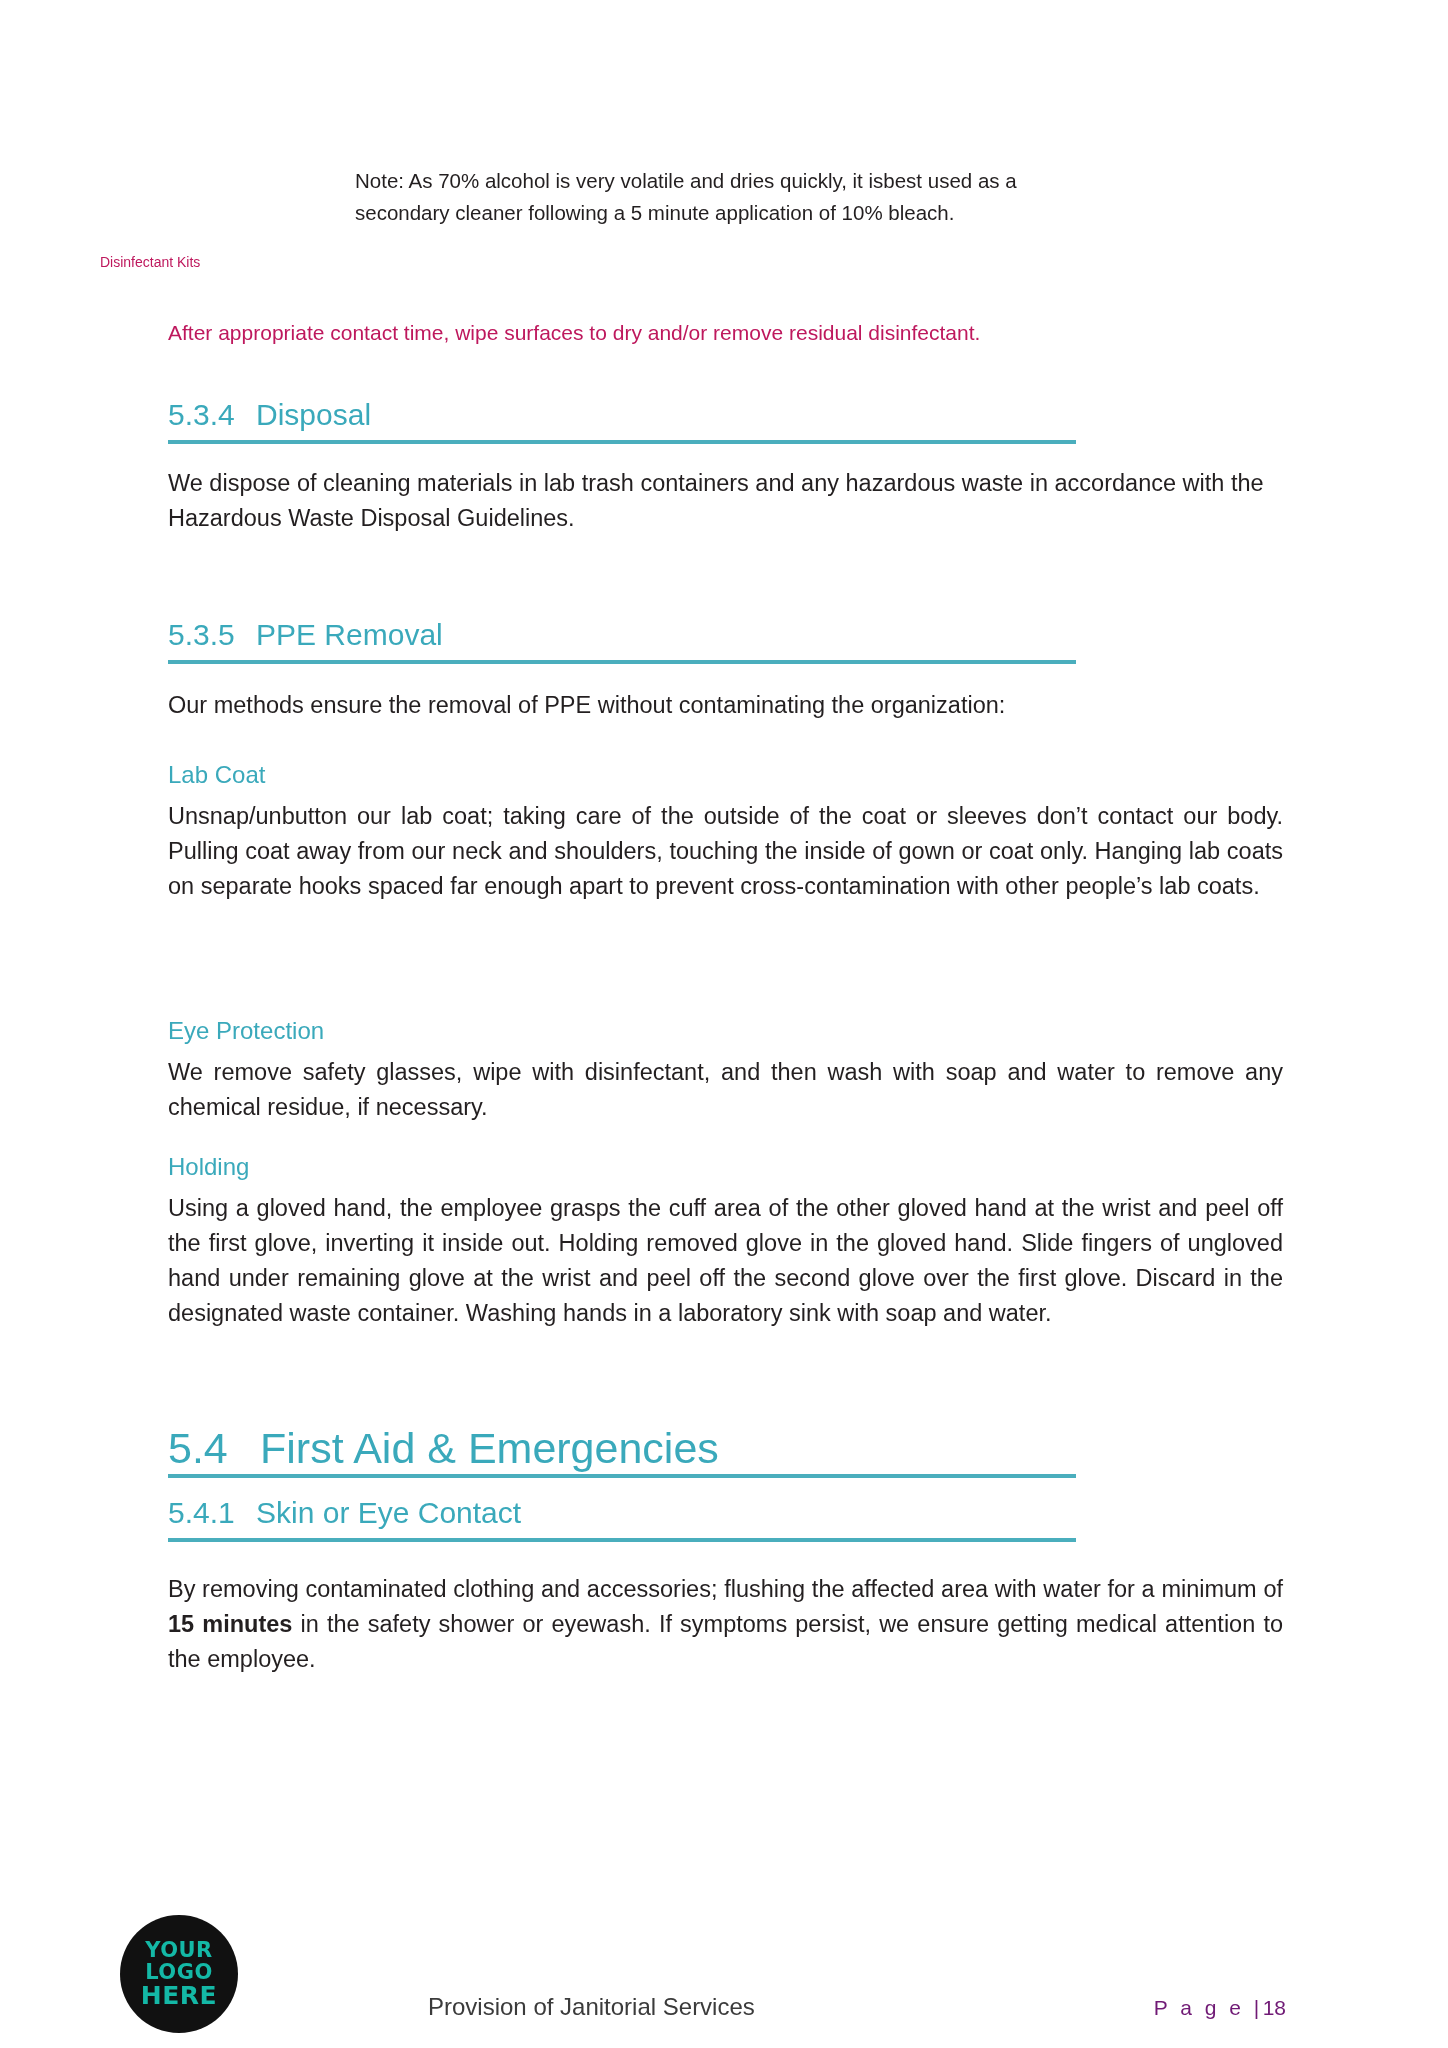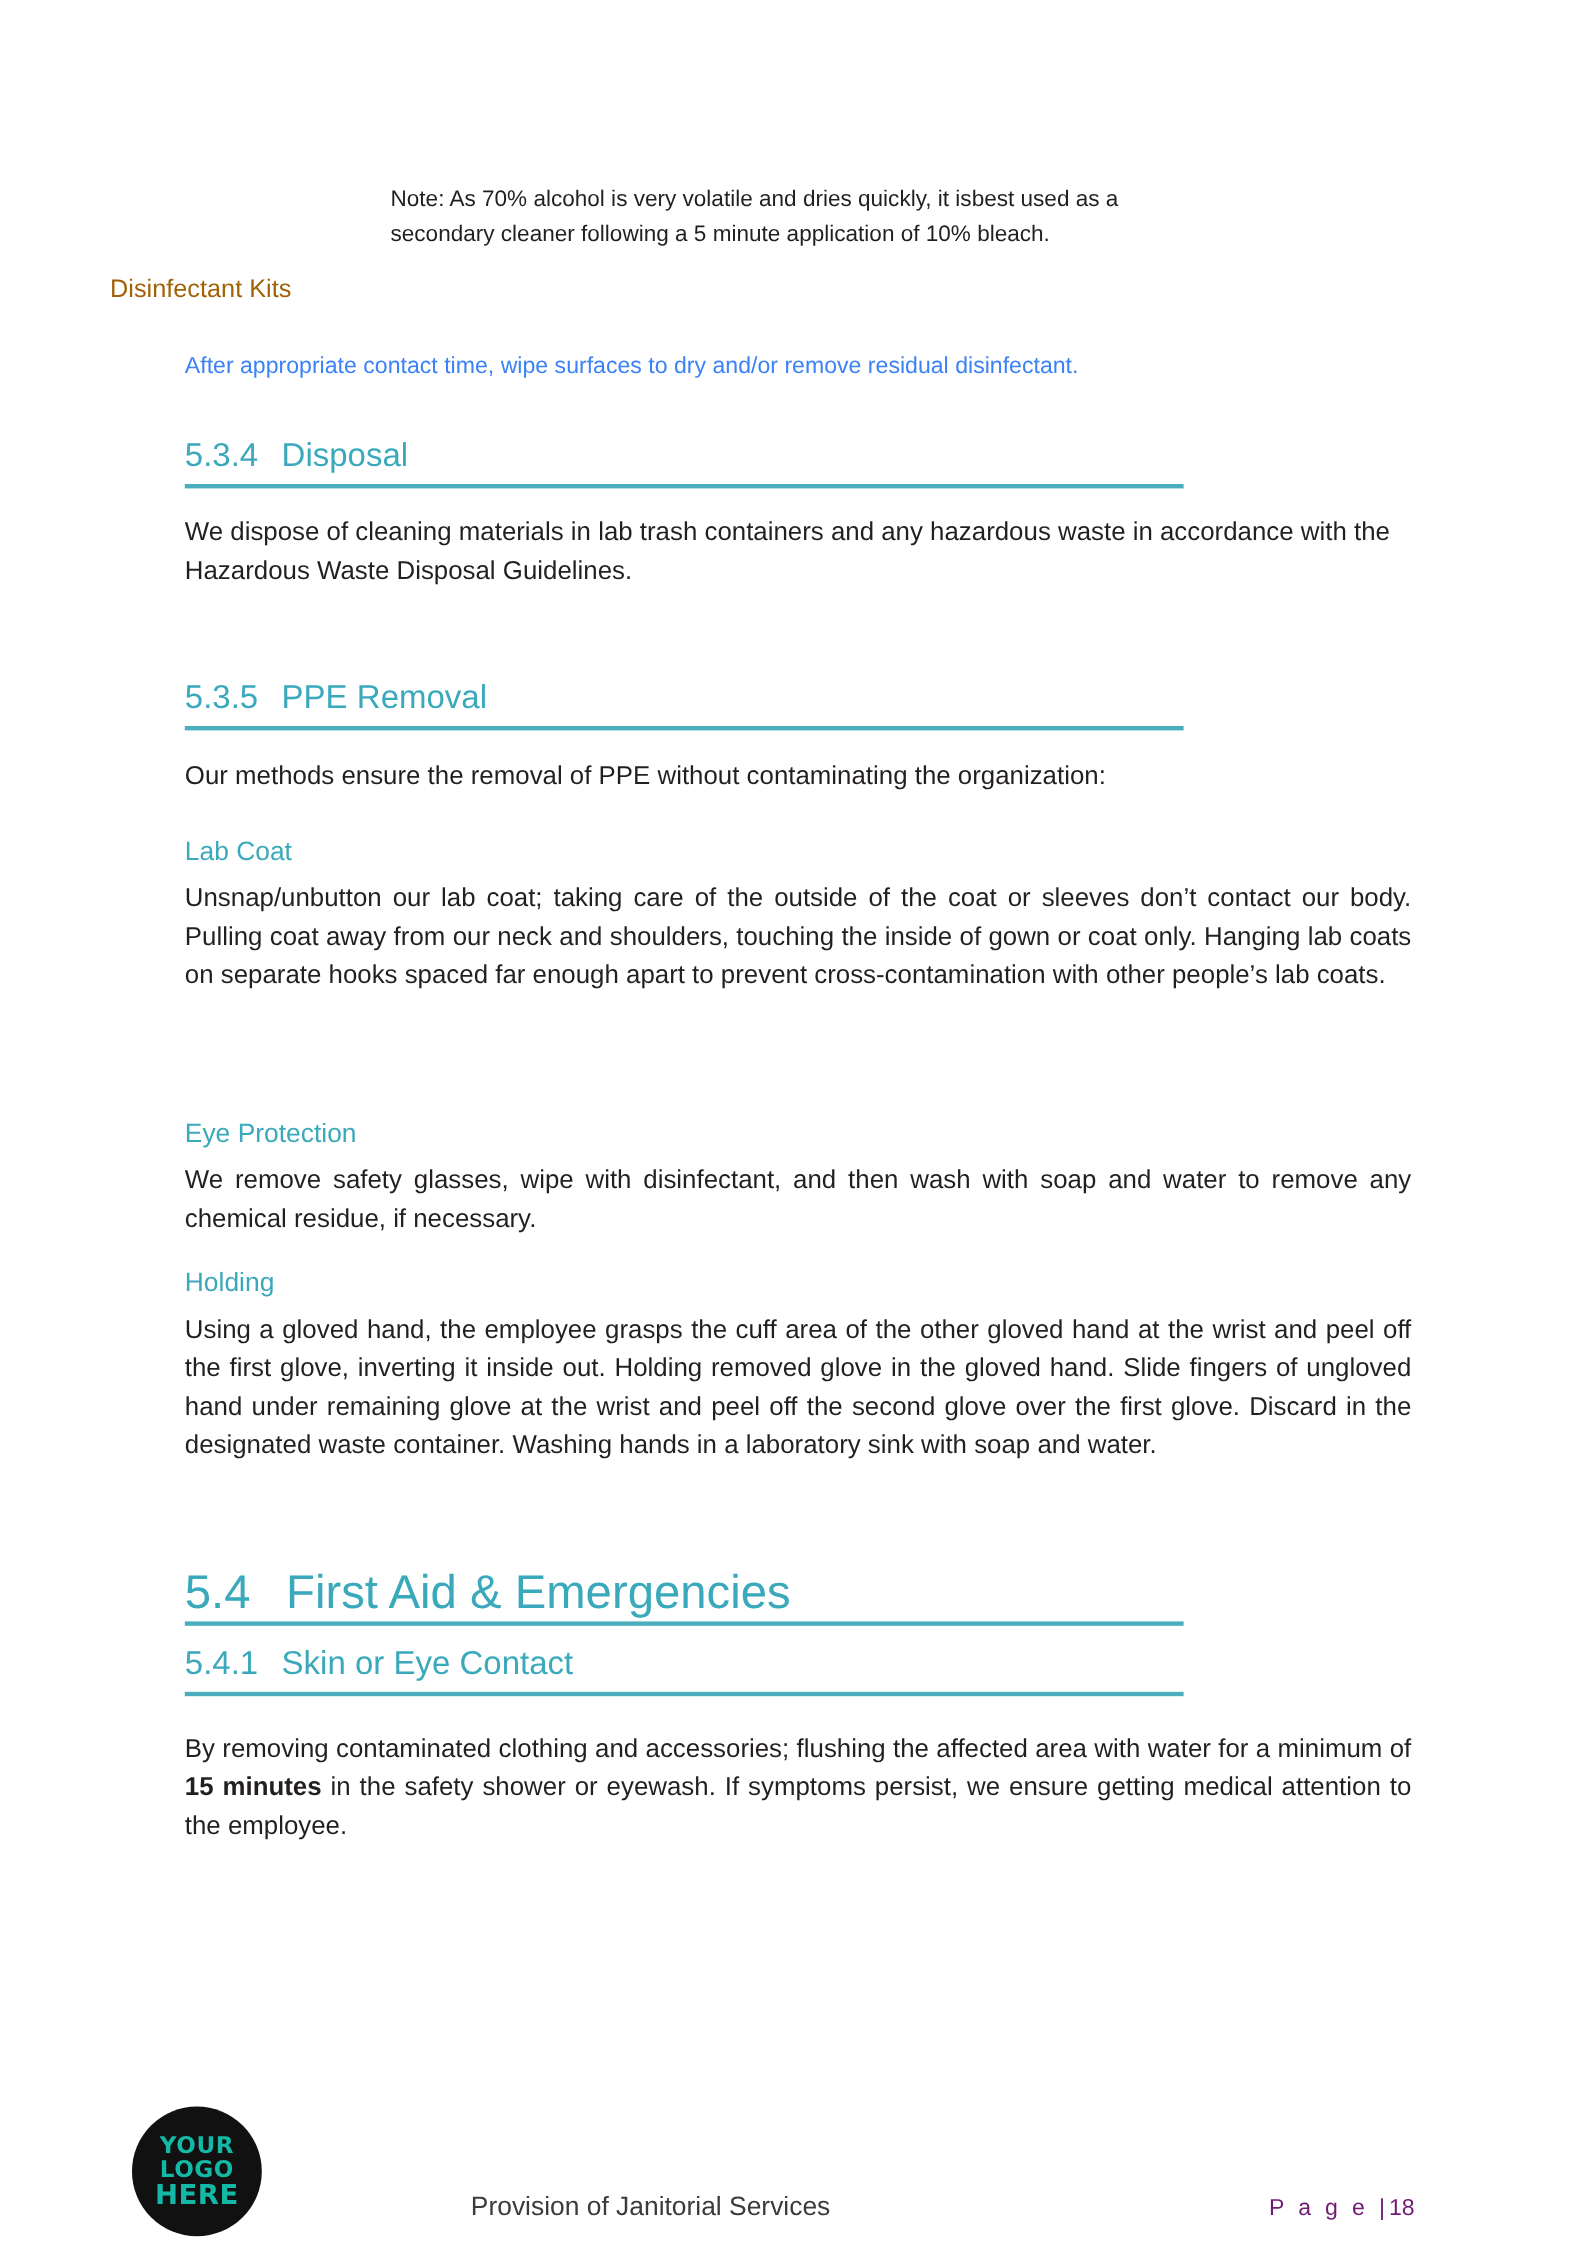--- a/index.html
+++ b/index.html
@@ -47,9 +47,9 @@
     position: absolute;
     left: 100px;
     top: 248px;
-    font-size: 23px;
+    font-size: 14px;
     line-height: 28px;
-    color: #a16207;
+    color: #be185d;
   }
 
   .intro-para {

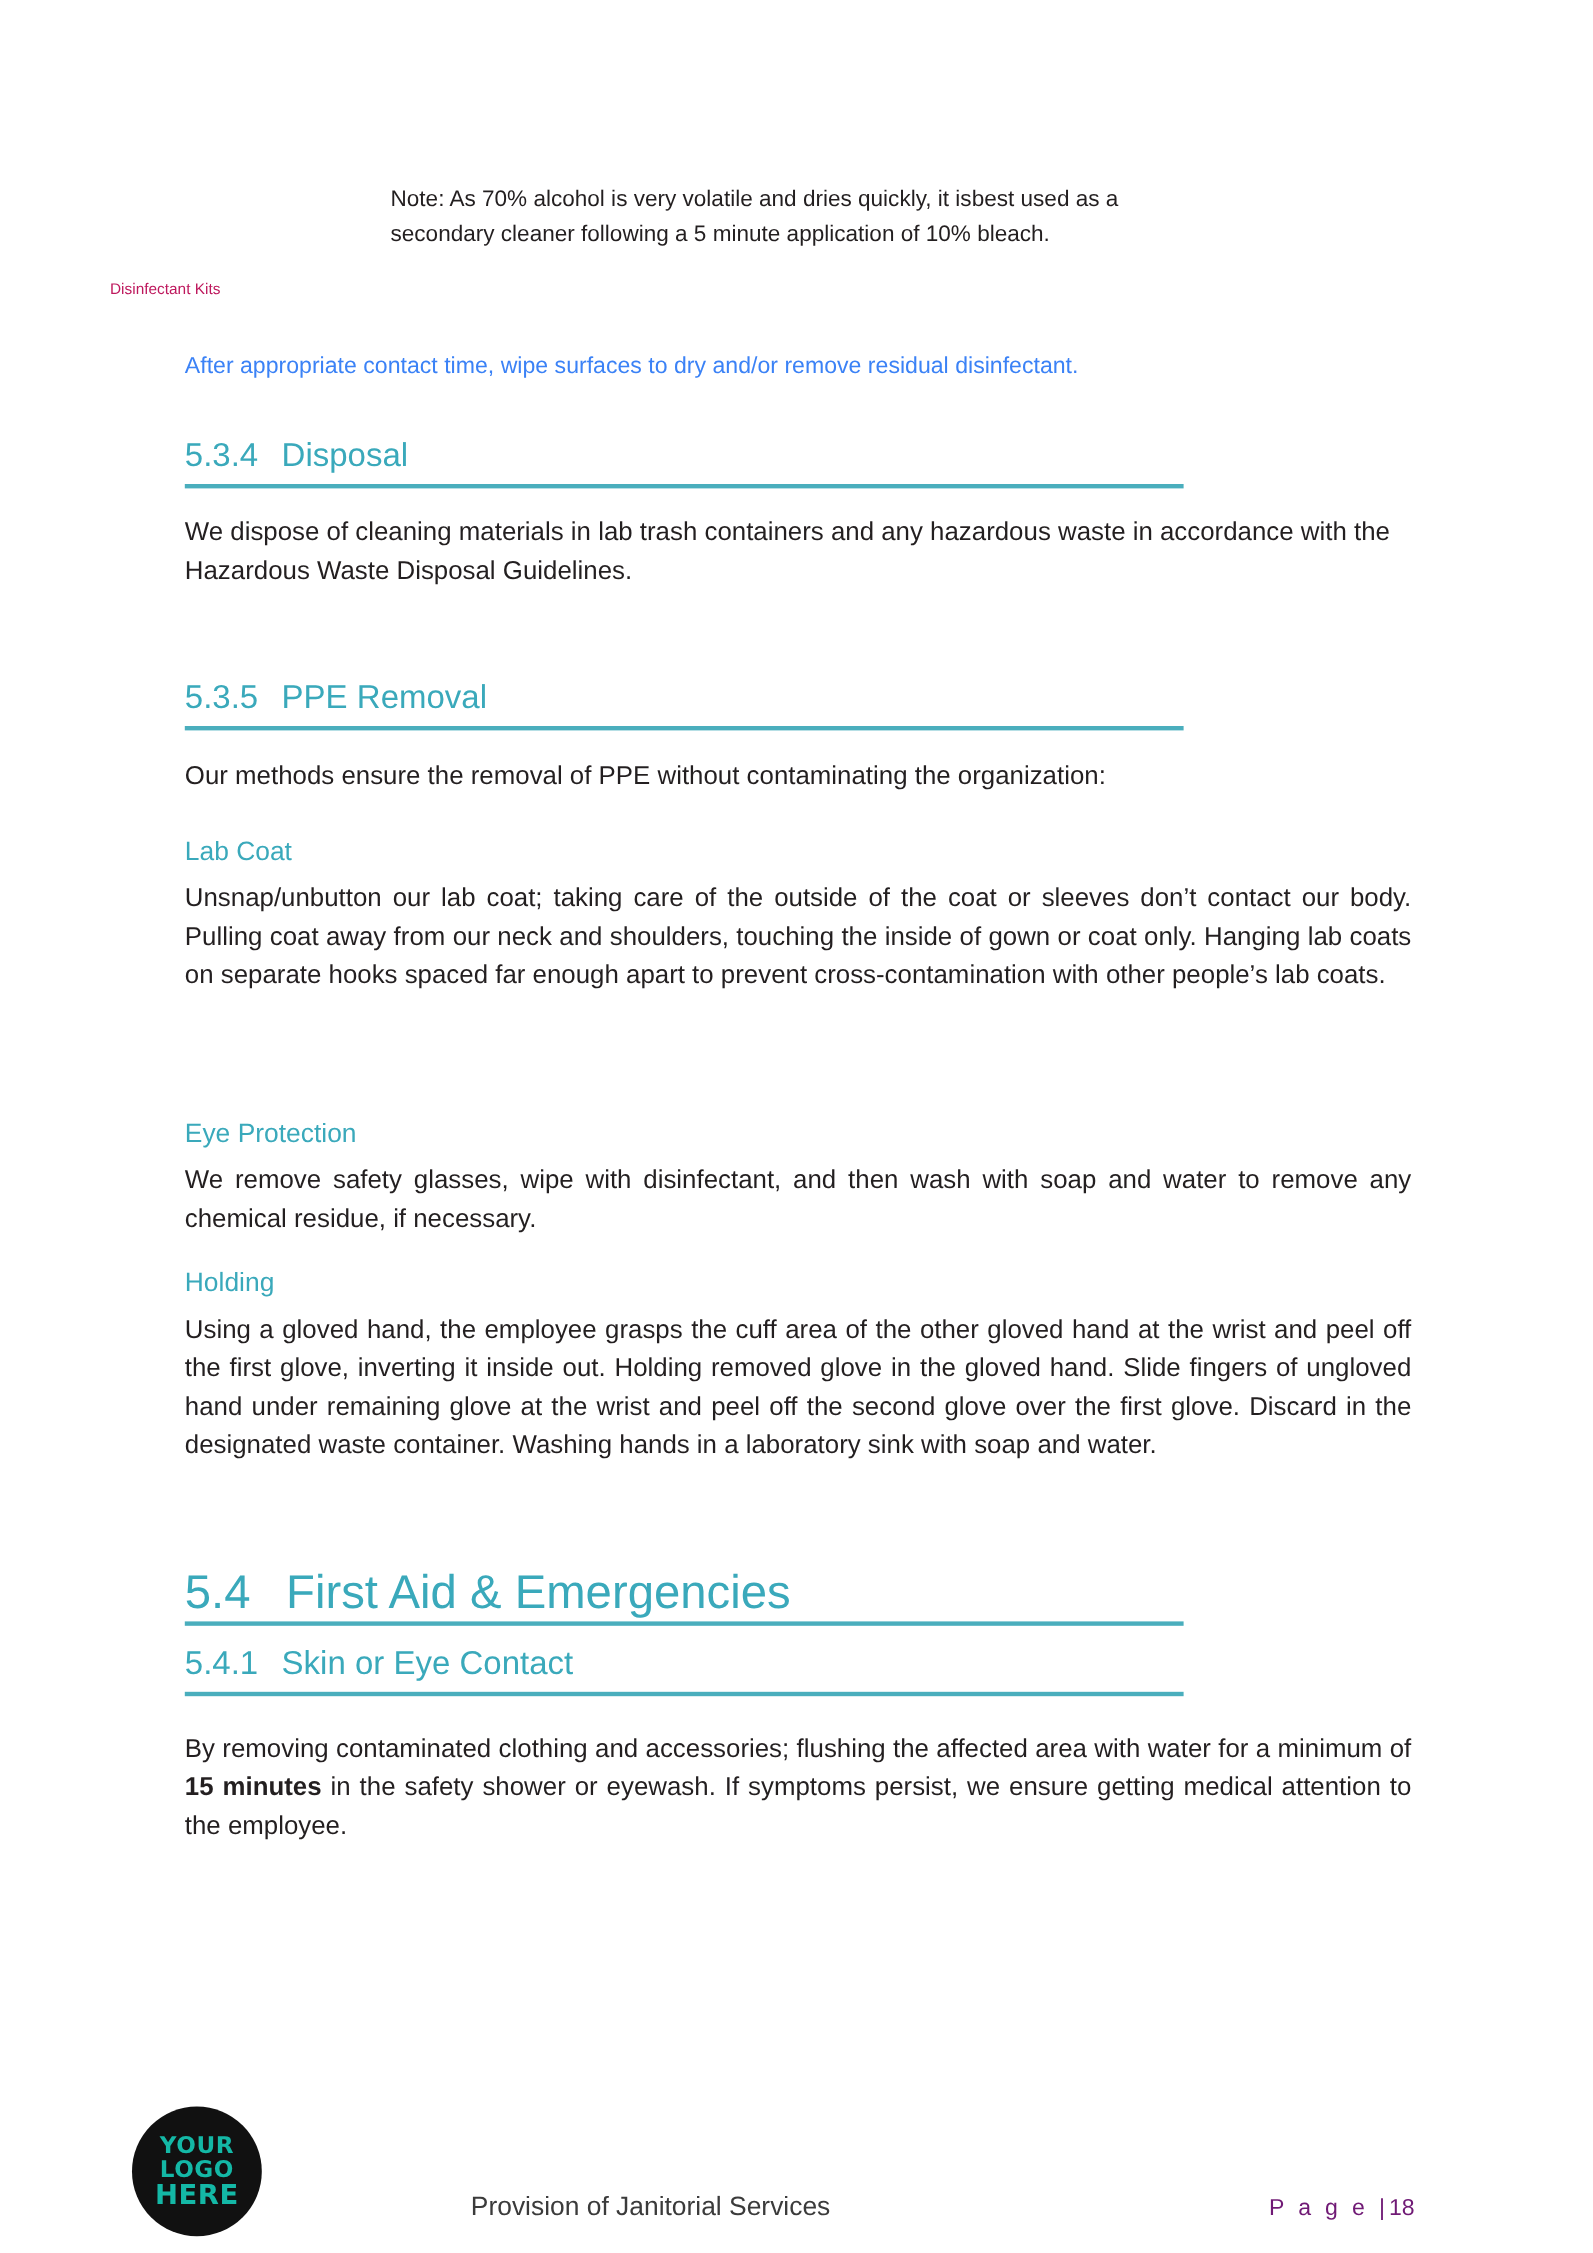--- a/index.html
+++ b/index.html
@@ -59,7 +59,7 @@
     width: 1115px;
     font-size: 21px;
     line-height: 30px;
-    color: #3b82f6;
+    color: #be185d;
   }
 
   

